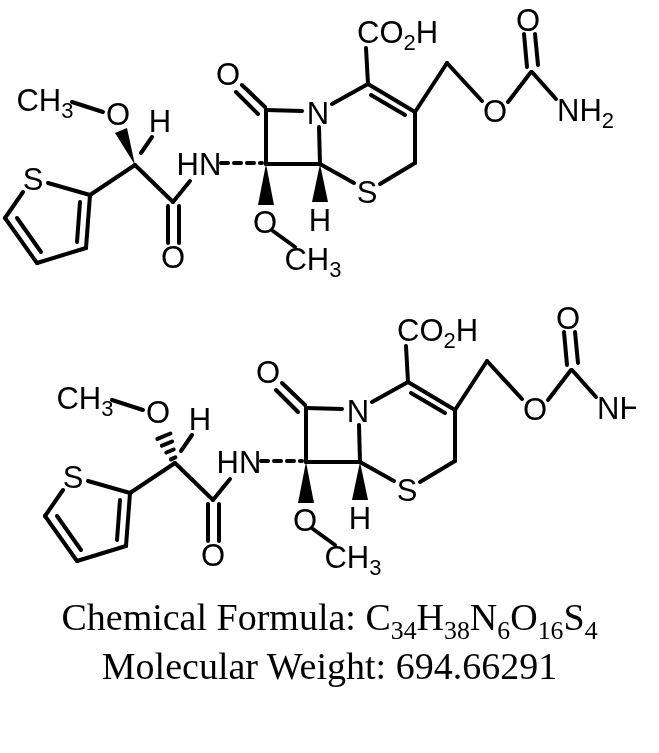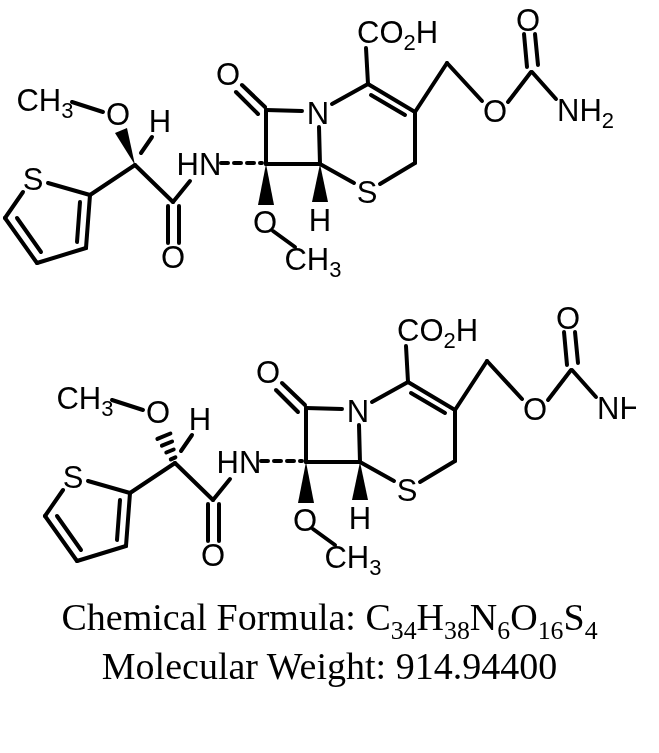--- a/index.html
+++ b/index.html
@@ -132,7 +132,7 @@
 
 <div class="caption">
   <div><span>Chemical Formula: </span><span>C<sub>34</sub>H<sub>38</sub>N<sub>6</sub>O<sub>16</sub>S<sub>4</sub></span></div>
-  <div>Molecular Weight: 914.94400</div>
+  <div>Molecular Weight: 694.66291</div>
 </div>
 
 </div>

